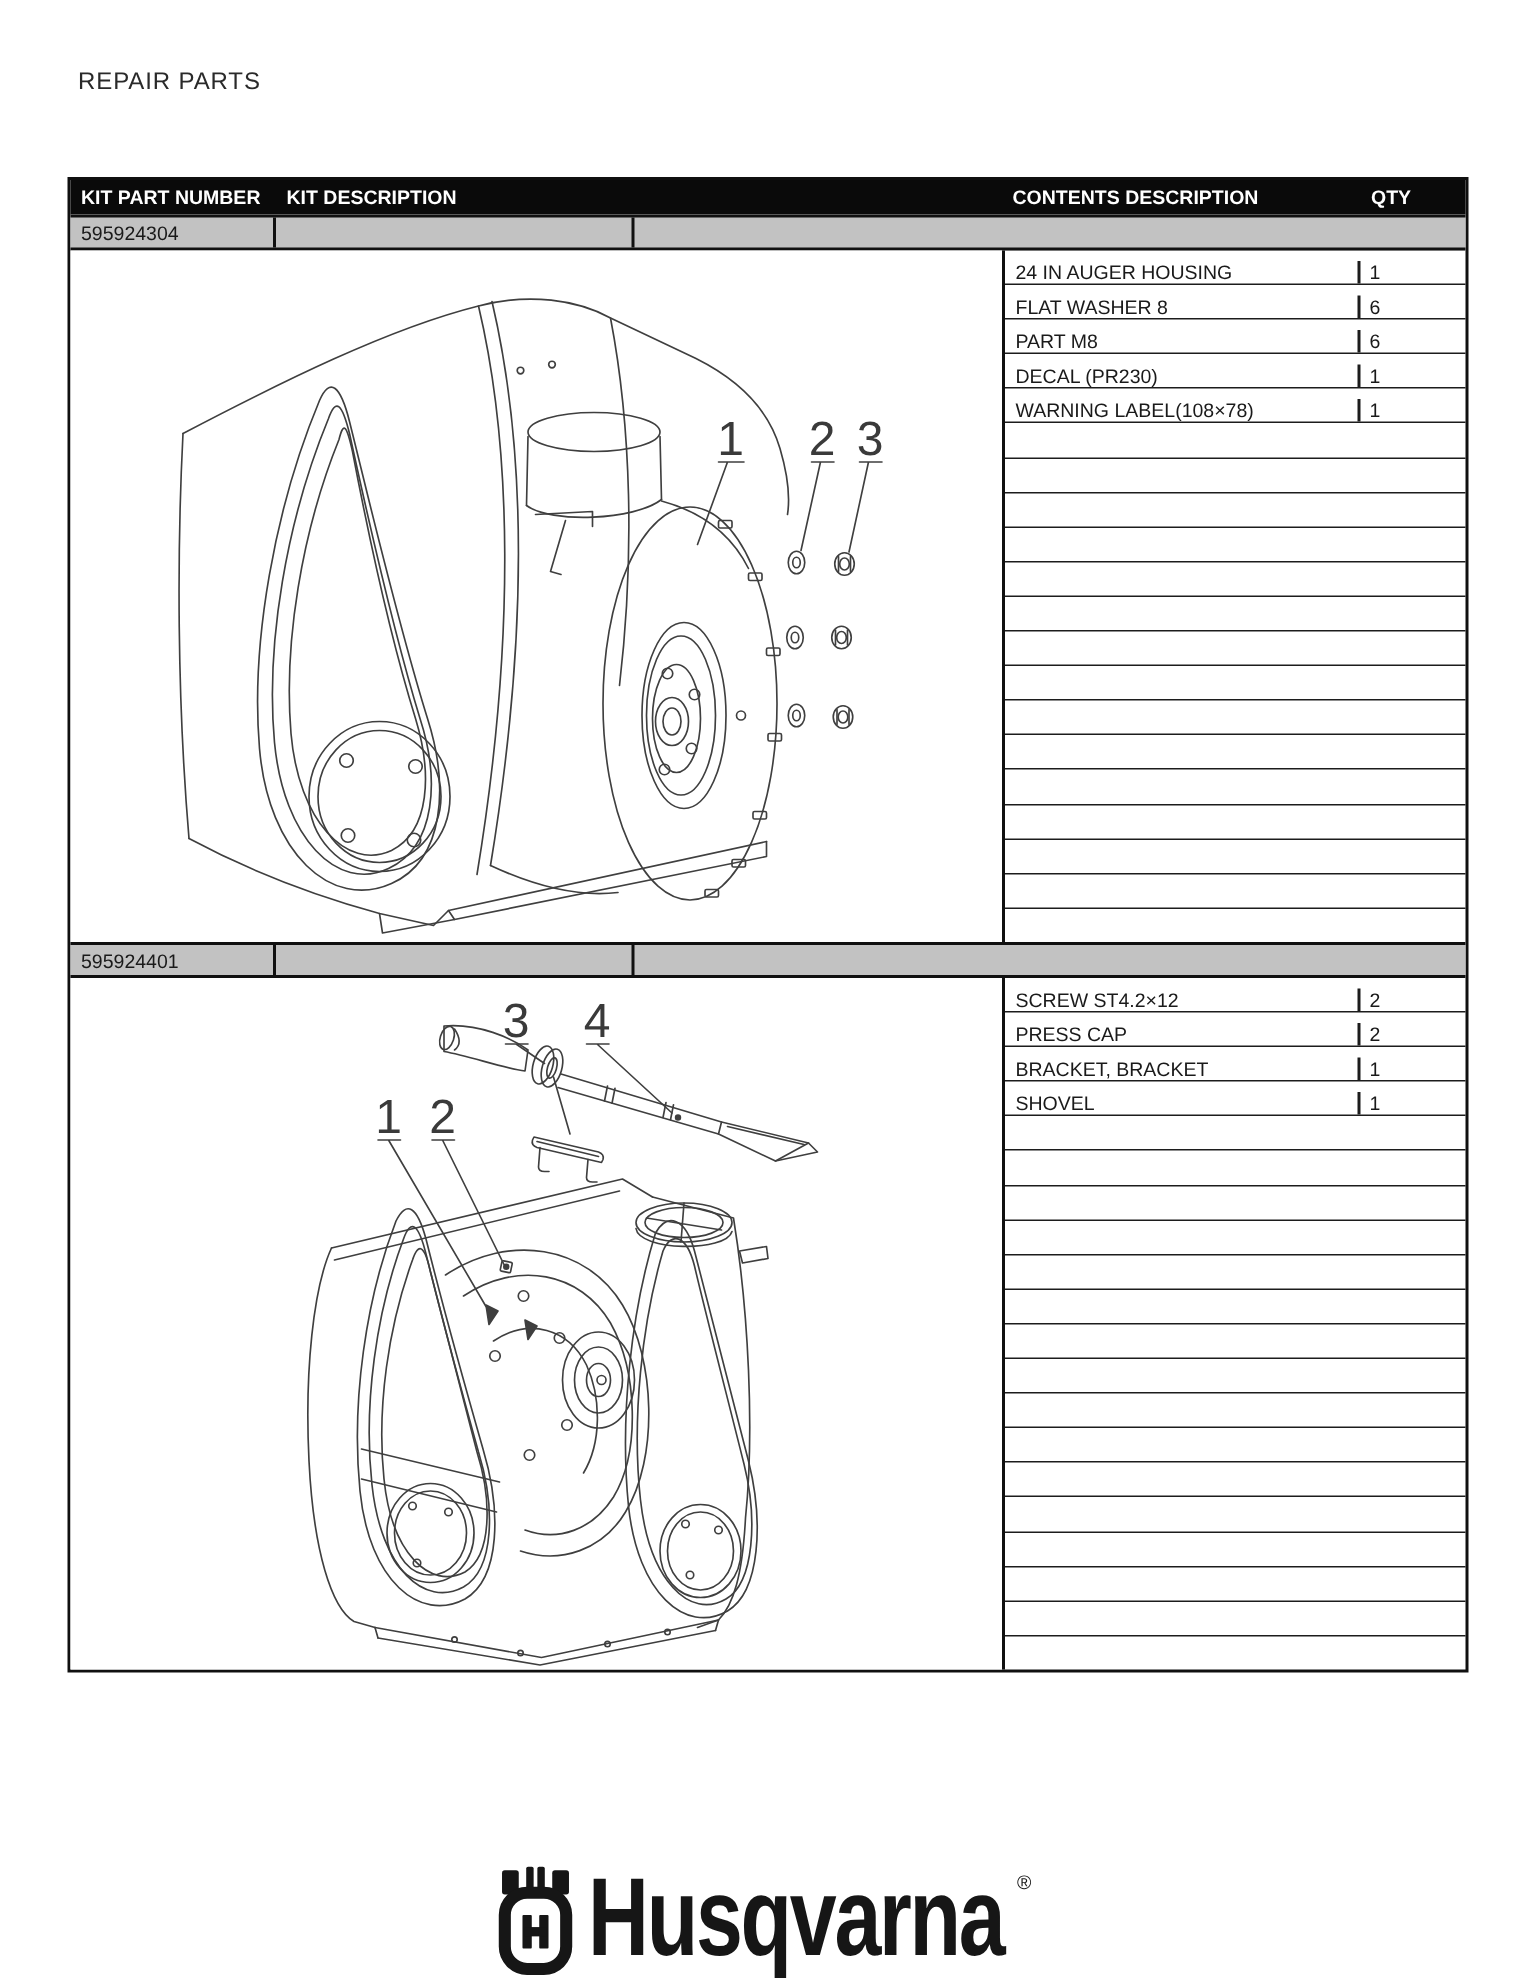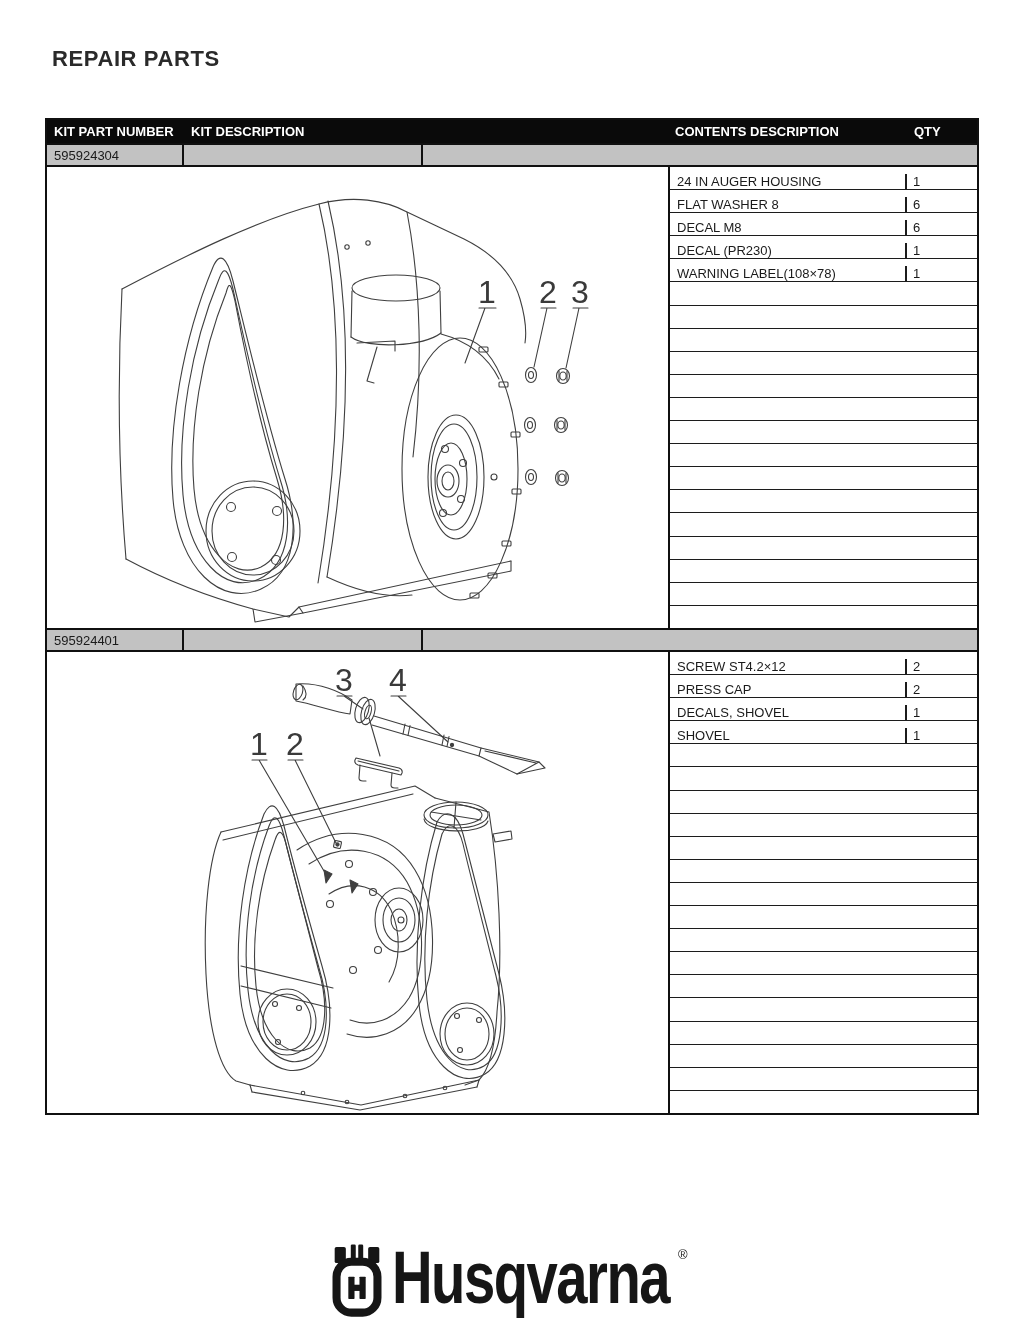--- a/index.html
+++ b/index.html
@@ -10,7 +10,7 @@
   }
   .page-title {
     position:absolute; left:52px; top:46px;
-    font-size:22px; letter-spacing:0.6px; color:#2a2a2a; font-weight:700;
+    font-size:16px; letter-spacing:0.6px; color:#2a2a2a; font-weight:400;
   }
   
   .parts-table {

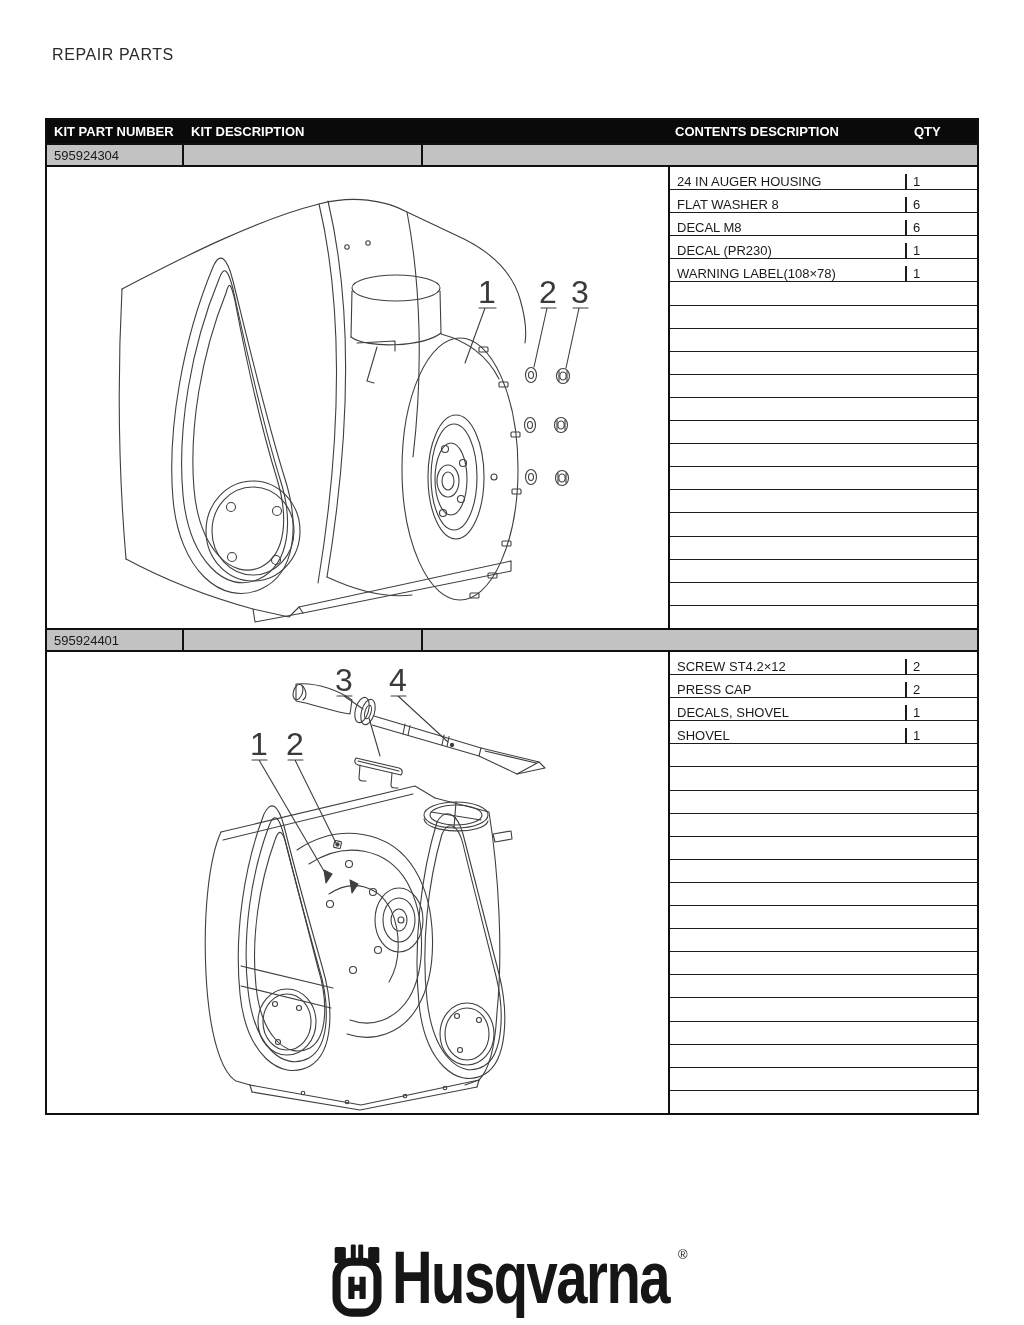--- a/index.html
+++ b/index.html
@@ -181,7 +181,7 @@
             <div class="cqty">6</div>
           </div>
           <div class="crow">
-            <div class="cdesc">DECAL M8</div>
+            <div class="cdesc">PART M8</div>
             <div class="cqty">6</div>
           </div>
           <div class="crow">

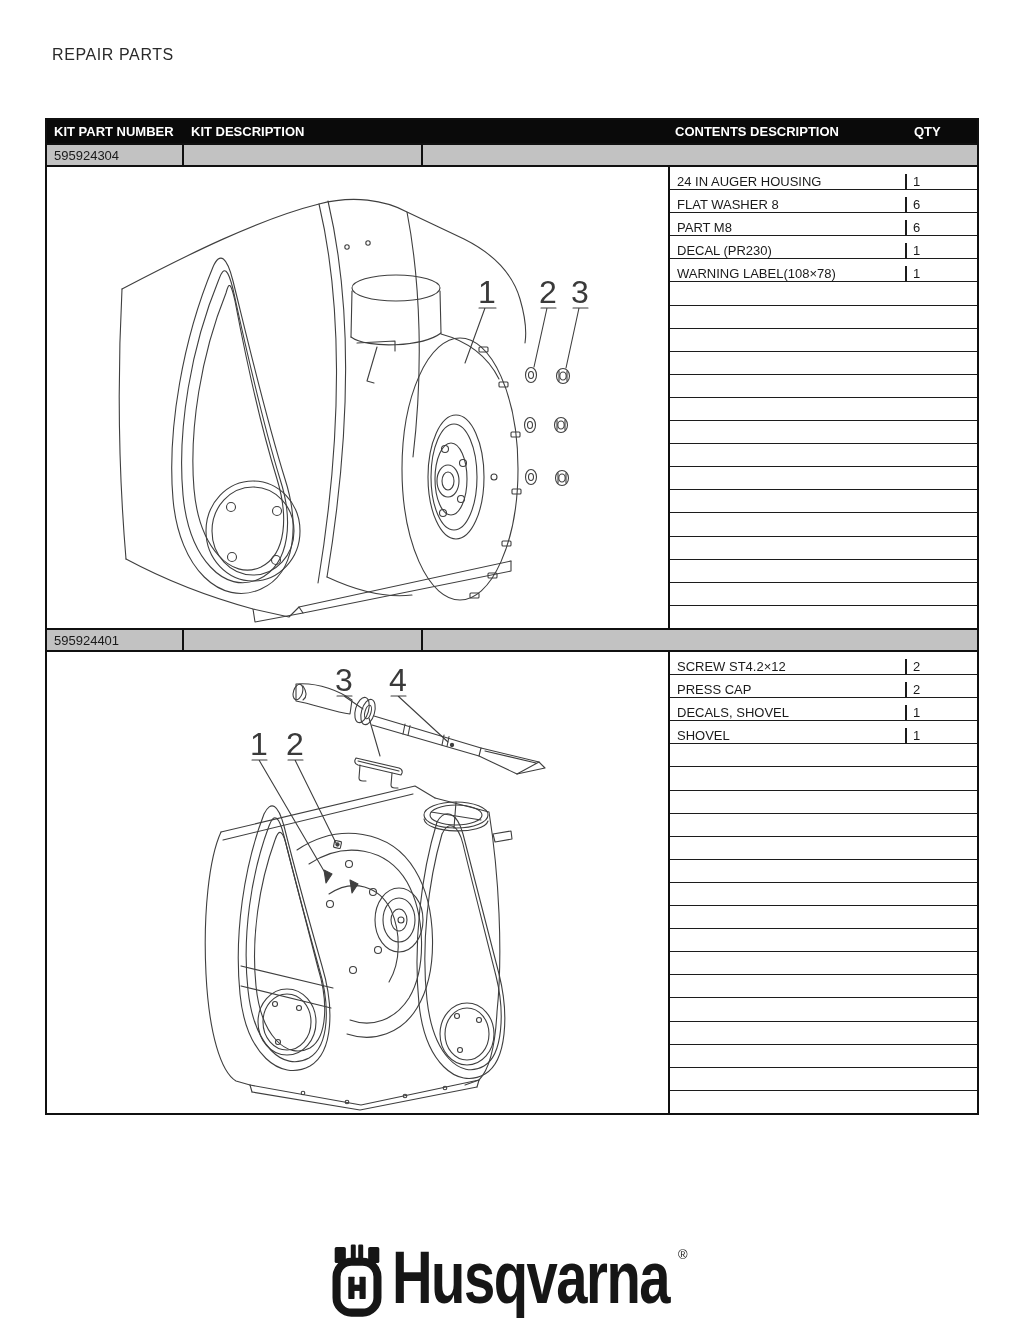--- a/index.html
+++ b/index.html
@@ -364,7 +364,7 @@
             <div class="cqty">2</div>
           </div>
           <div class="crow">
-            <div class="cdesc">DECALS, SHOVEL</div>
+            <div class="cdesc">BRACKET, BRACKET</div>
             <div class="cqty">1</div>
           </div>
           <div class="crow">

